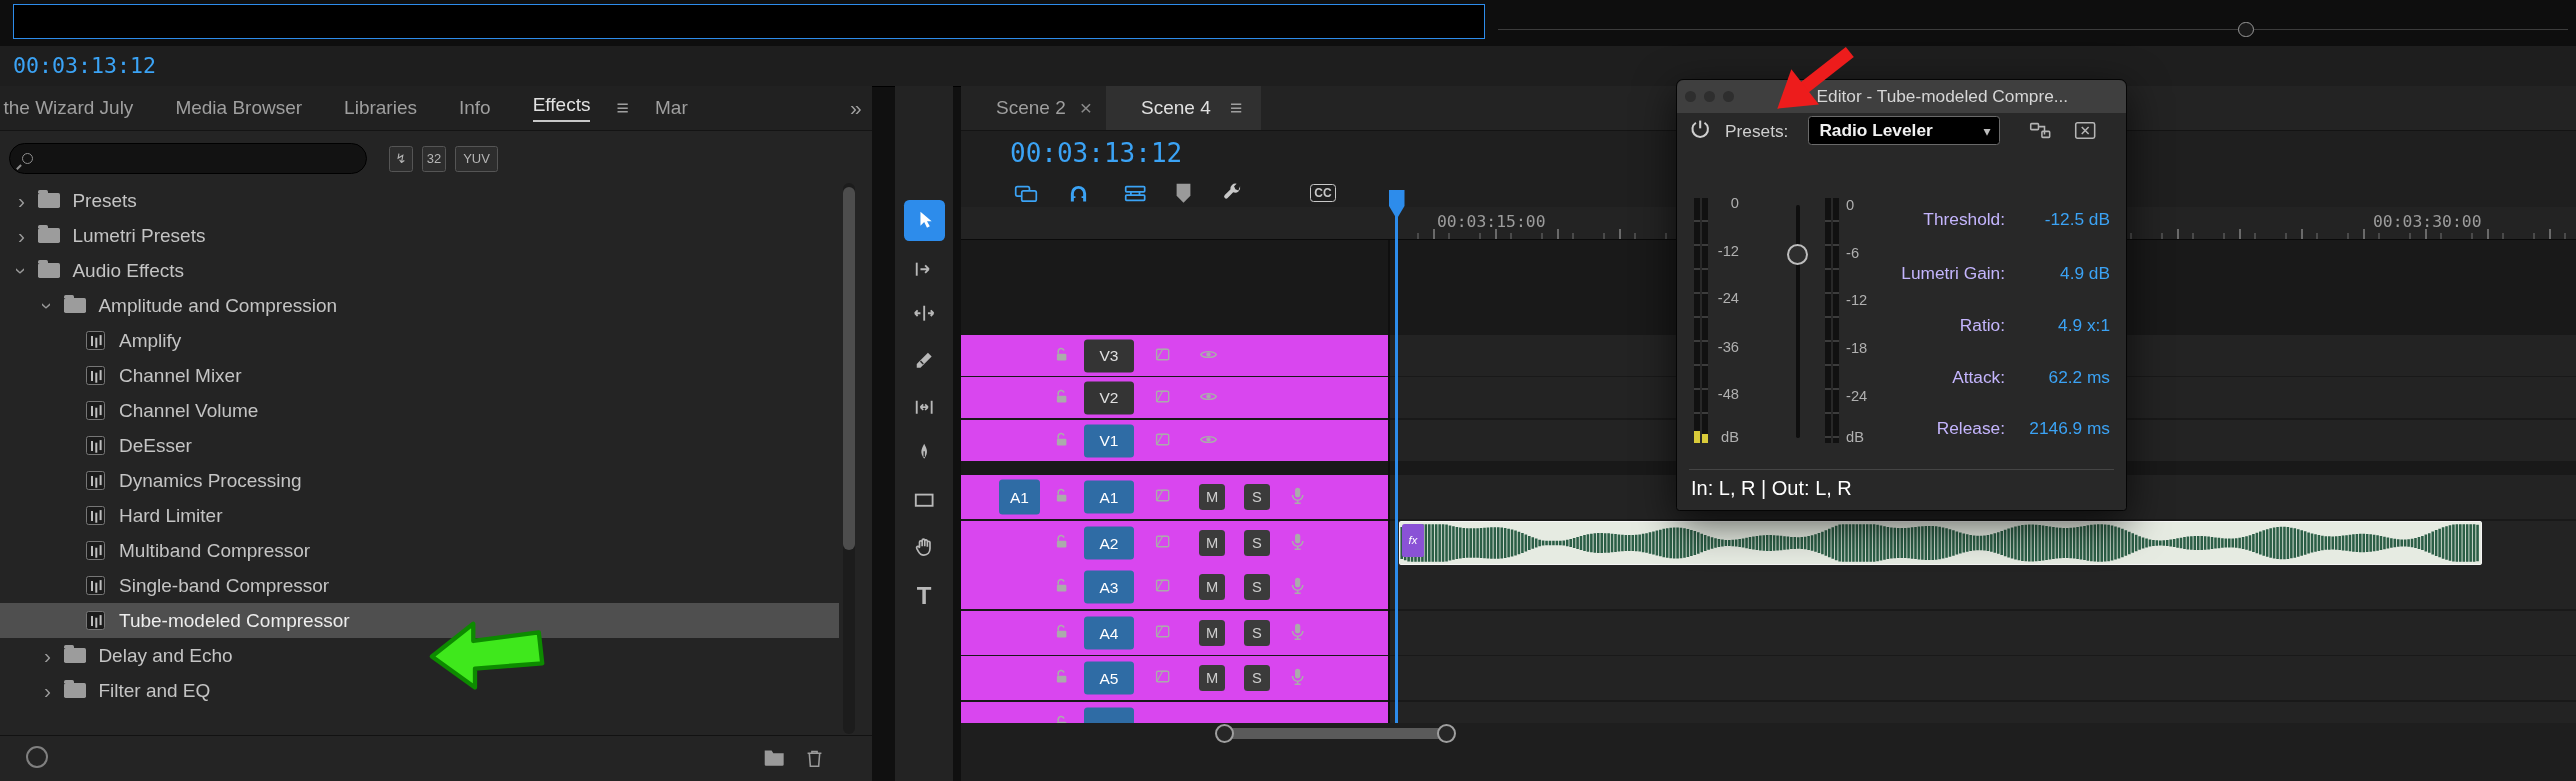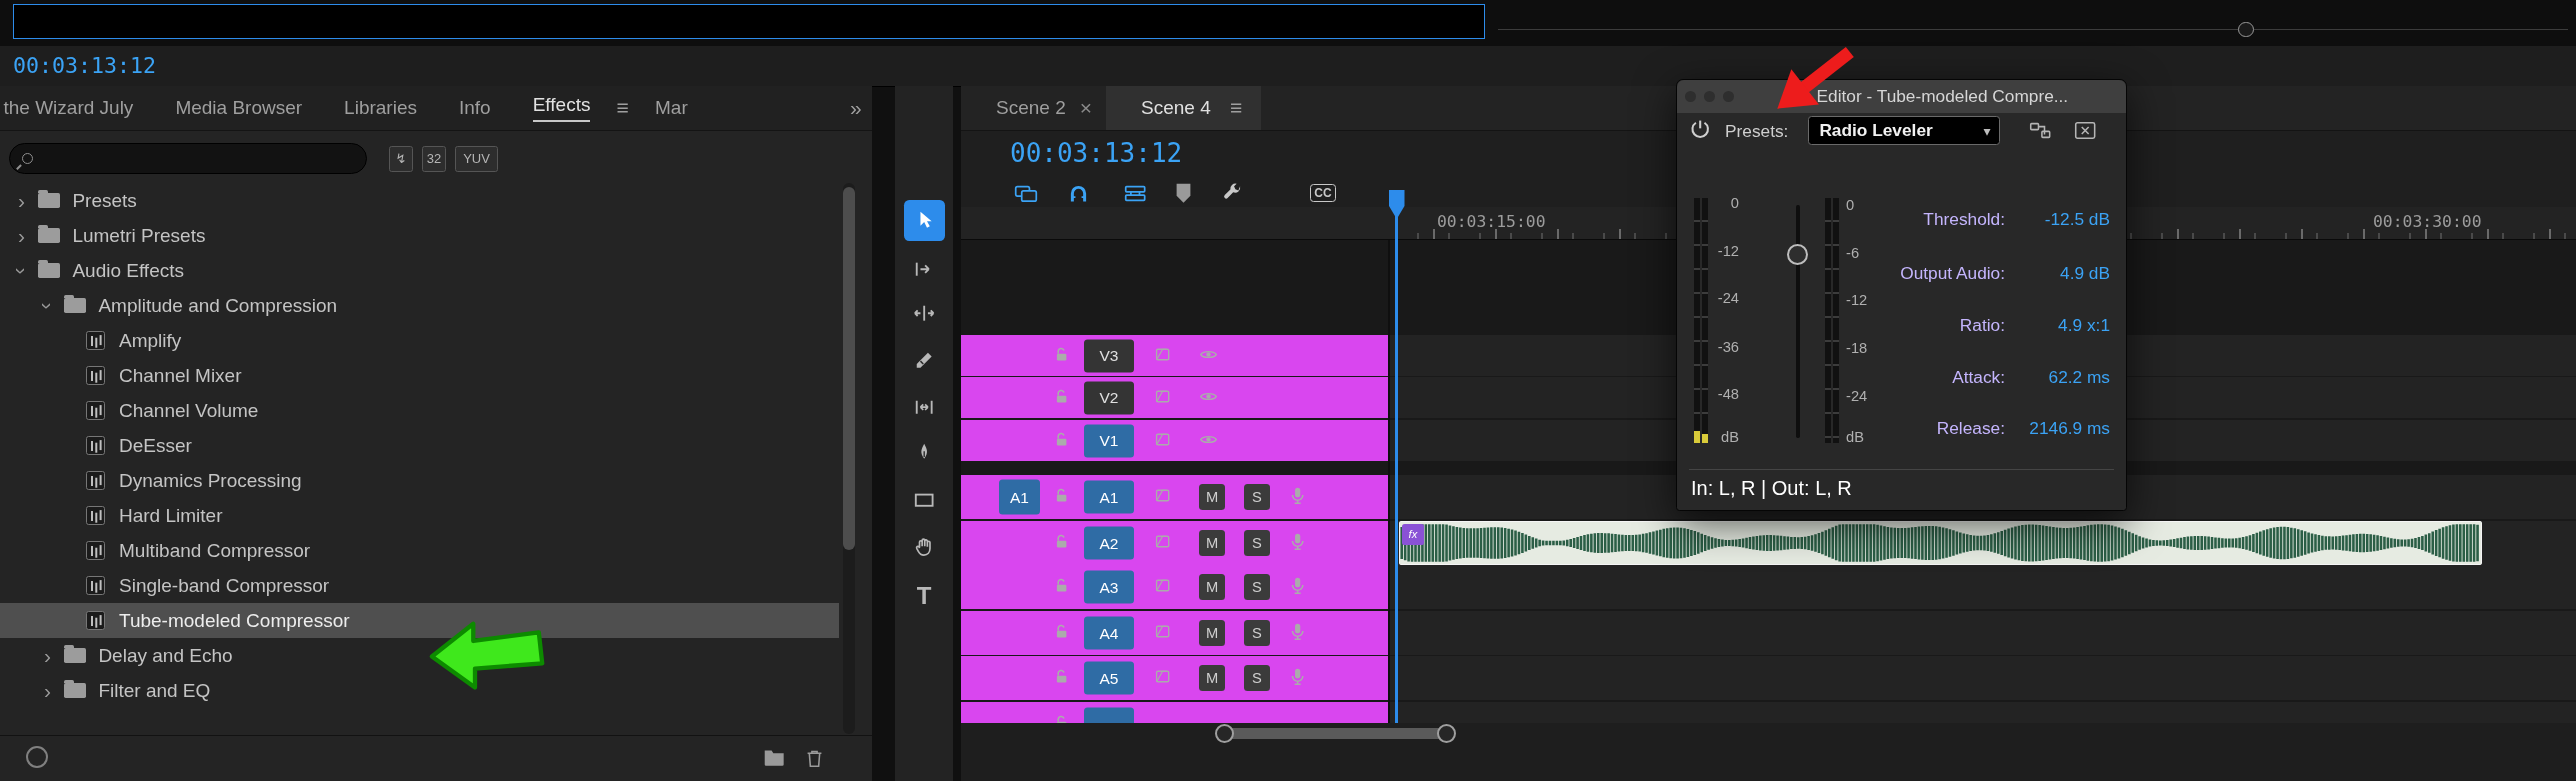--- a/index.html
+++ b/index.html
@@ -634,7 +634,7 @@
     <span class="pvalue">-12.5 dB</span>
   </div>
   <div class="param" style="top:183px">
-    <span class="plabel">Output Audio:</span>
+    <span class="plabel">Lumetri Gain:</span>
     <span class="pvalue">4.9 dB</span>
   </div>
   <div class="param" style="top:235px">

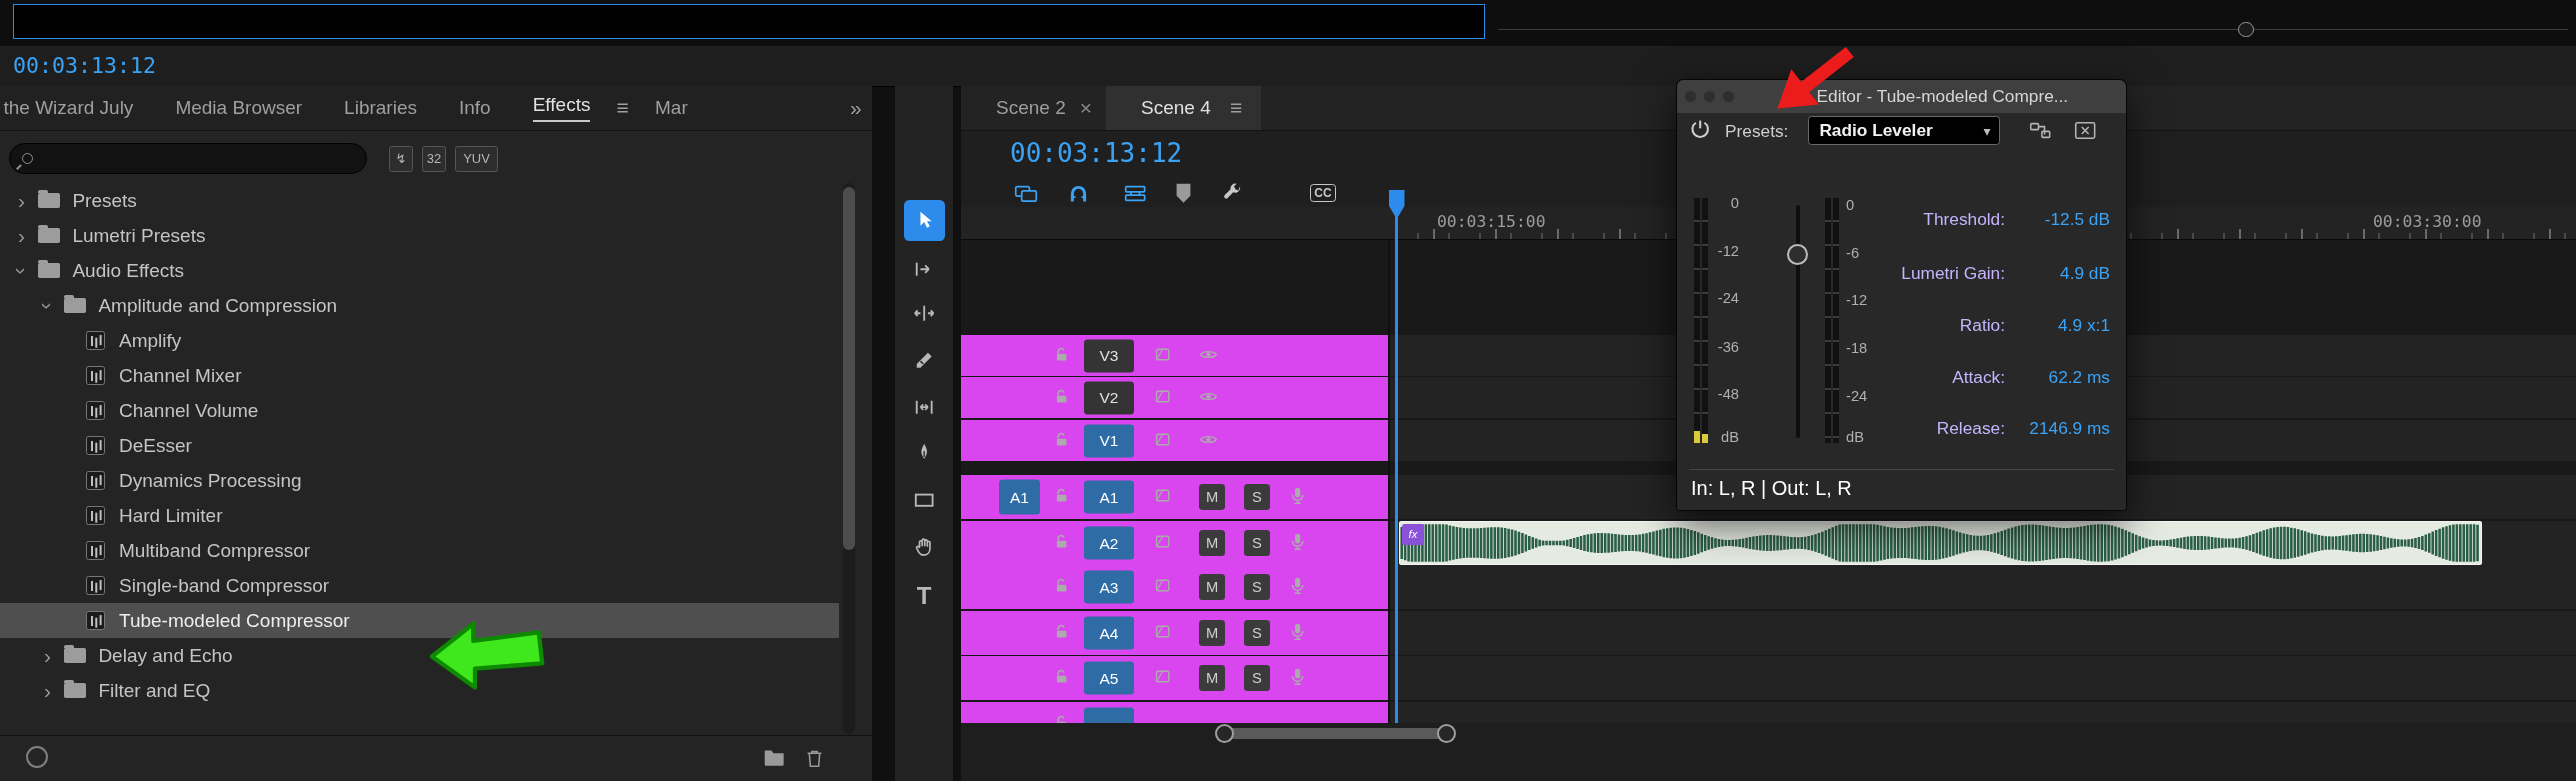--- a/index.html
+++ b/index.html
@@ -84,7 +84,7 @@
   .msbtn{width:26px;height:26px;background:#3b3b3b;border-radius:3.5px;color:#cfcfcf;font-size:14.7px;display:flex;align-items:center;justify-content:center}
   .clip{position:absolute;left:438px;top:281px;width:1083px;height:44px;background:#e6ebe2;border:1.7px solid #f5f5f5;border-radius:1.7px}
   .wave{position:absolute;left:0;top:0;width:100%;height:100%}
-  .fxbadge{position:absolute;left:1.7px;top:1.7px;width:22.4px;height:21px;background:#8a52d6;border-radius:2.6px;color:#fff;font-size:11.2px;font-style:italic;display:flex;align-items:center;justify-content:center}
+  .fxbadge{position:absolute;left:1.7px;top:1.7px;width:22.4px;height:33px;background:#8a52d6;border-radius:2.6px;color:#fff;font-size:11.2px;font-style:italic;display:flex;align-items:center;justify-content:center}
   .ph-head{position:absolute;left:428px;top:104px;width:15.5px;height:29px;background:#2d8ceb;clip-path:polygon(0 0,100% 0,100% 55%,50% 100%,0 55%);z-index:20}
   .ph-line{position:absolute;left:434px;top:129px;width:2.6px;height:508px;background:#2d8ceb;z-index:20}
   .tl-bottom{position:absolute;left:0;top:637px;width:100%;height:58px;background:#1e1e1e}

